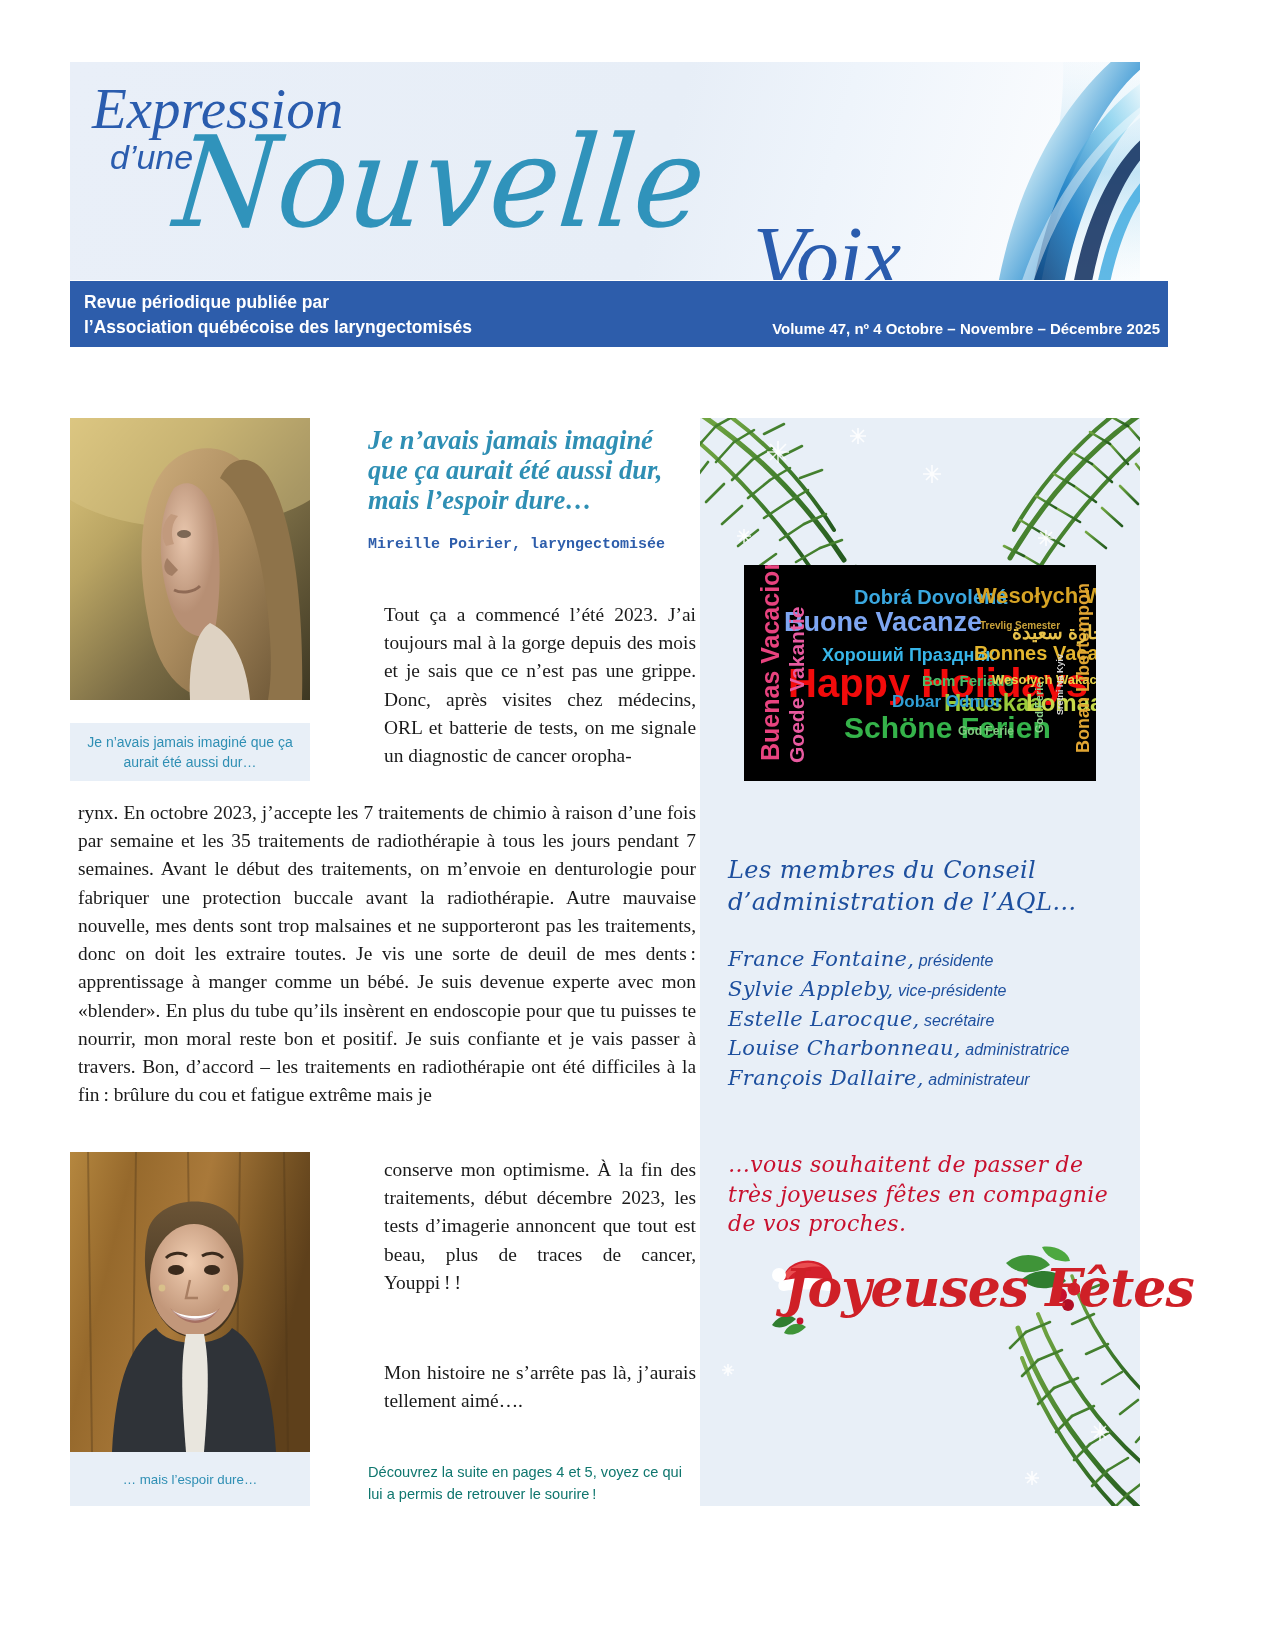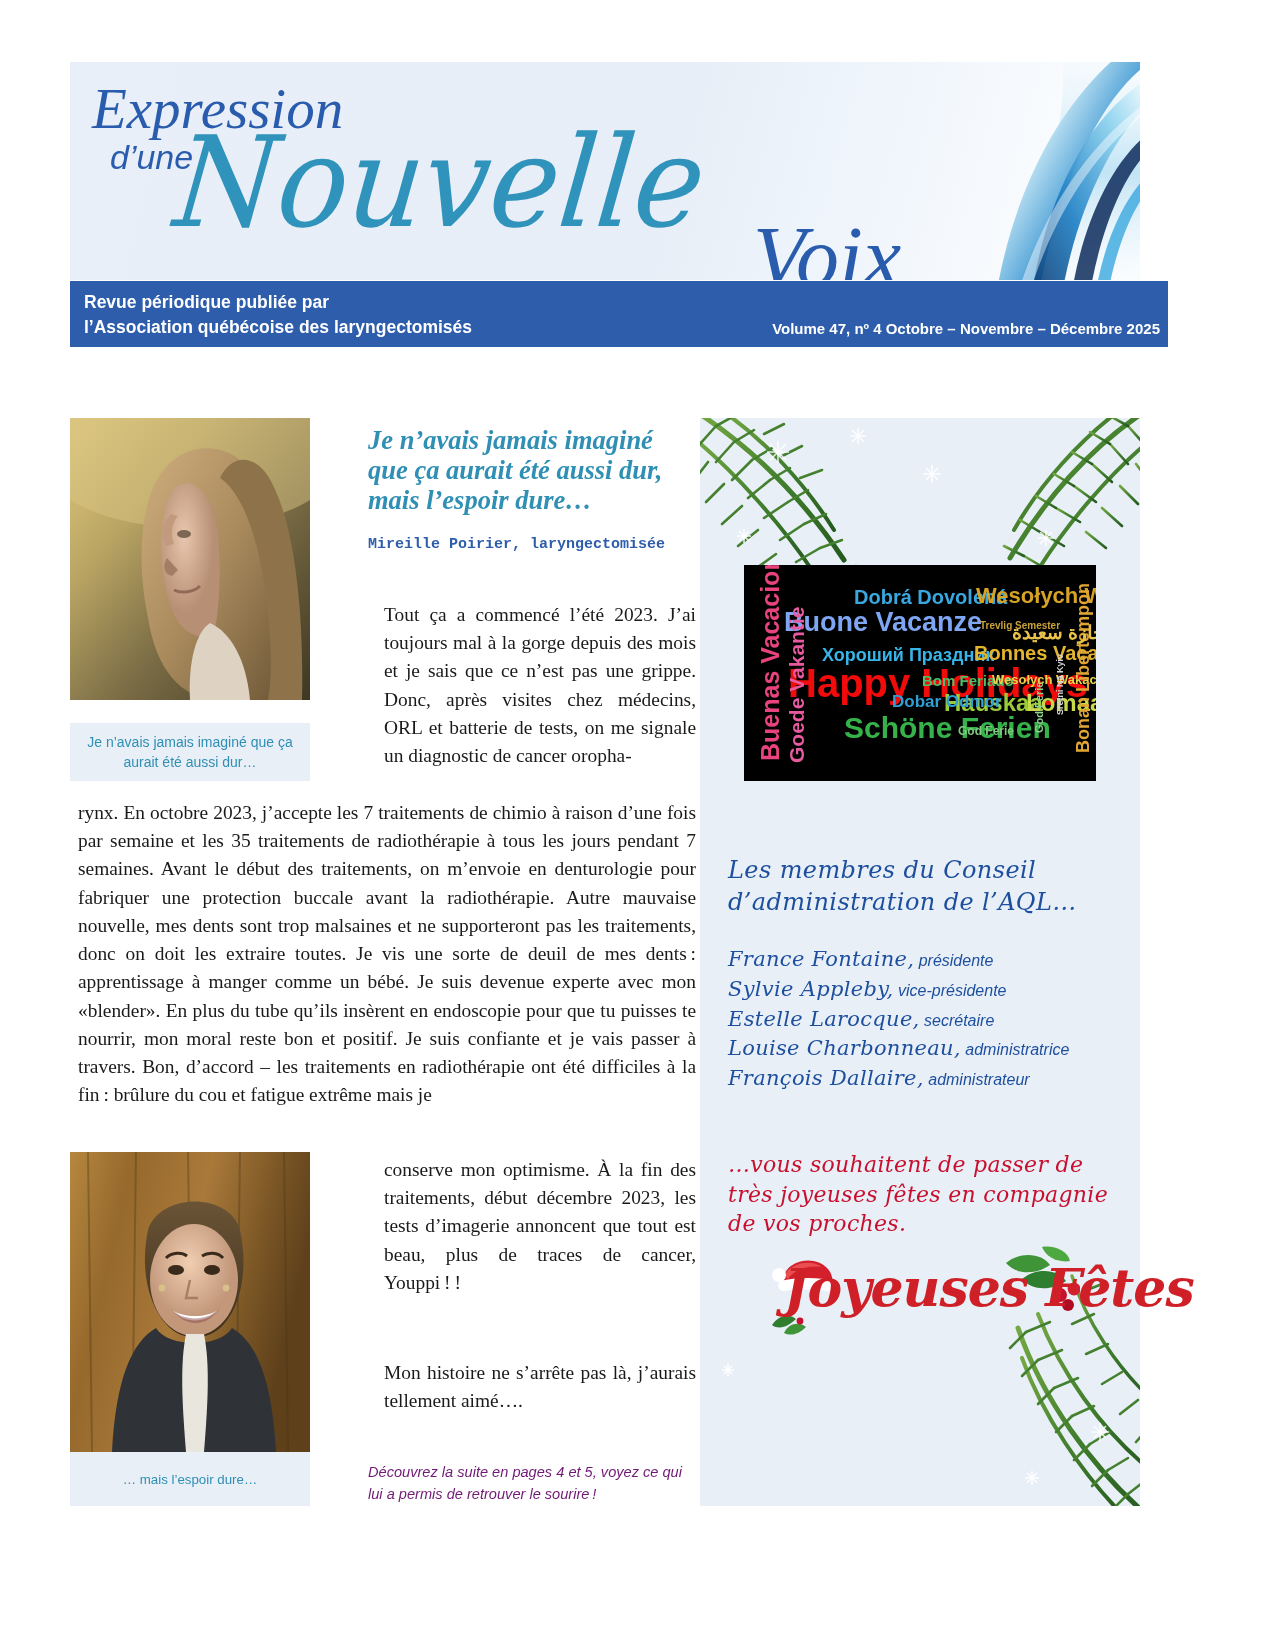--- a/index.html
+++ b/index.html
@@ -57,8 +57,8 @@
     font-family:"Liberation Sans",sans-serif;font-size:13.3px;color:#2f8fb4;}
 
   .teaser{position:absolute;left:368px;top:1462px;width:320px;
-    font-family:"Liberation Sans",sans-serif;font-style:italic;font-size:14.6px;
-    line-height:1.5;color:#701a75;}
+    font-family:"Liberation Sans",sans-serif;font-size:14.6px;
+    line-height:1.5;color:#0f766e;}
 
   
   .rpanel{position:absolute;left:700px;top:418px;width:440px;height:1088px;background:#e8eff7;overflow:hidden;}

